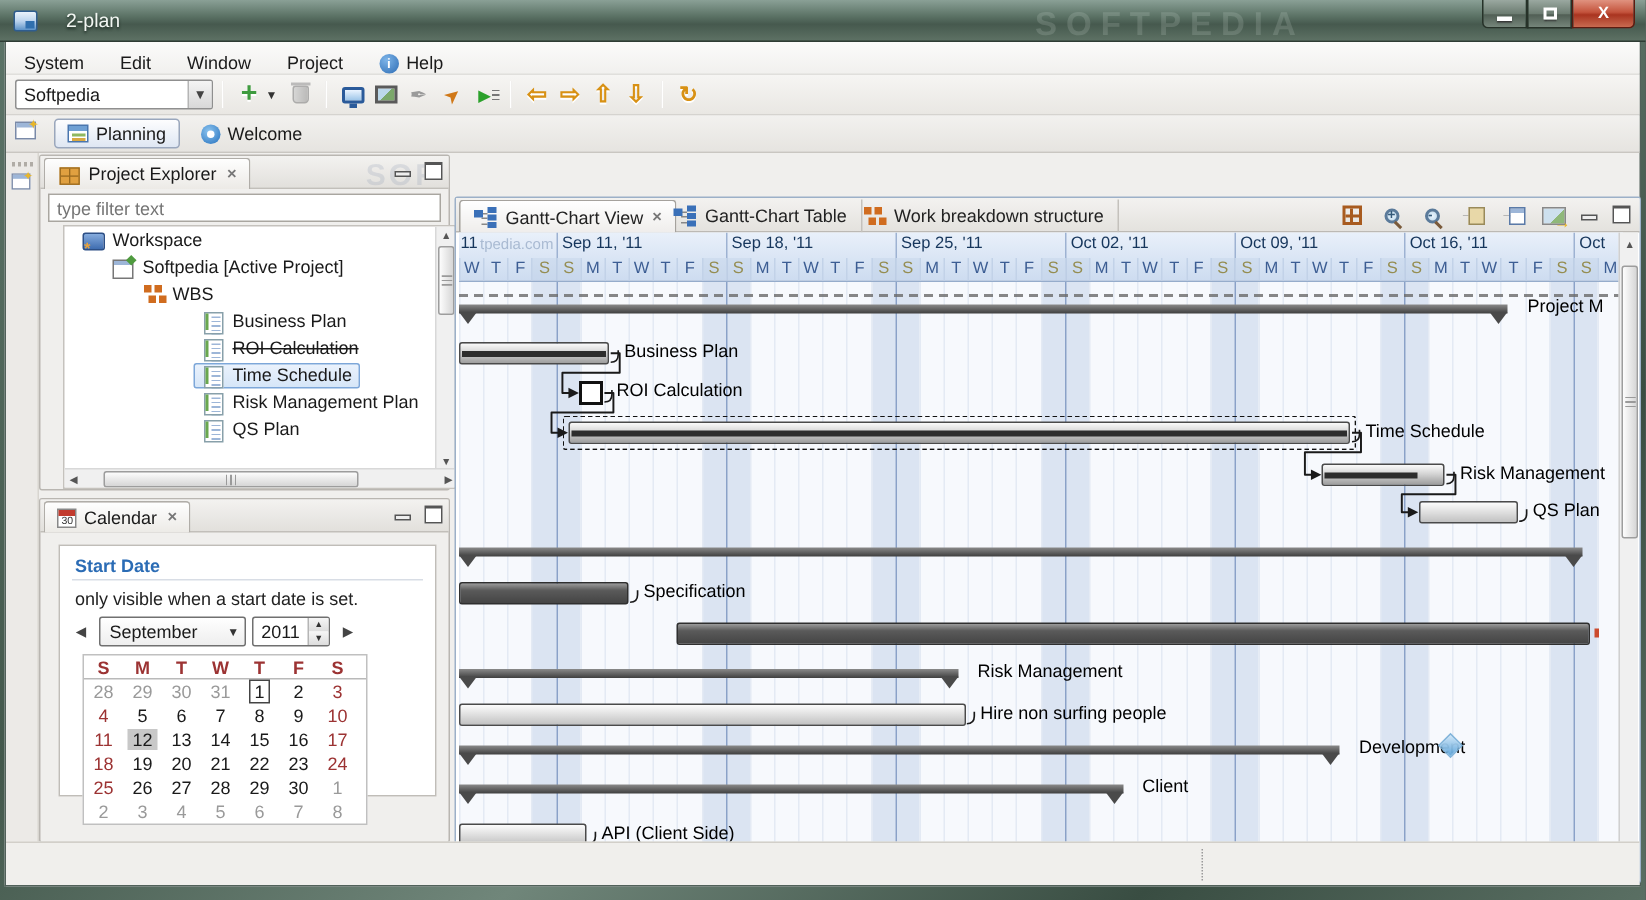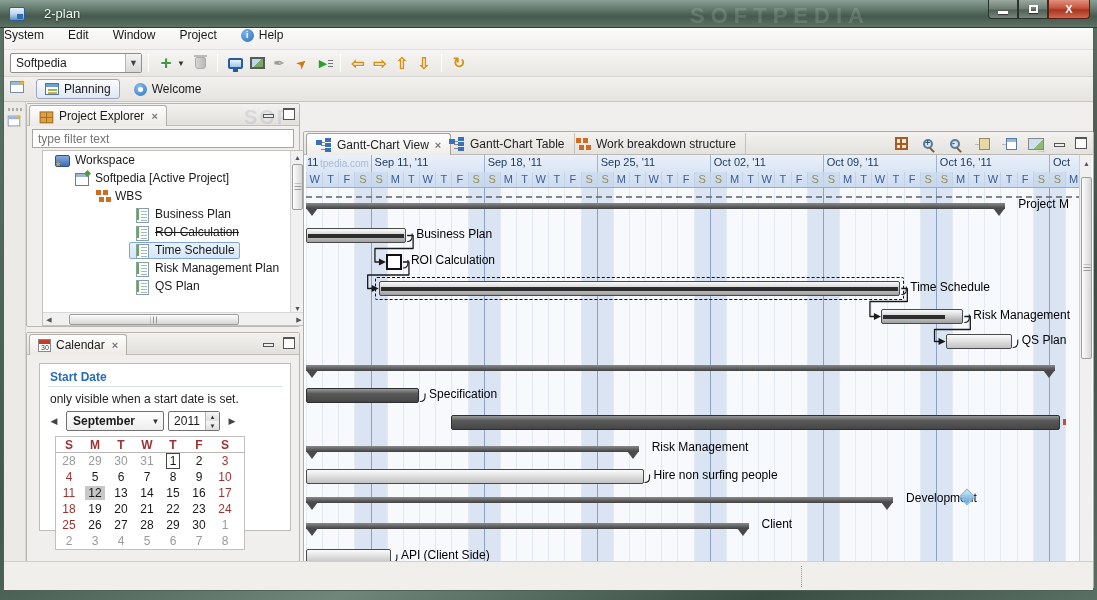--- a/index.html
+++ b/index.html
@@ -28,7 +28,7 @@
   .client { position:absolute; left:3px; top:28px; width:1091px; height:563px; background:#f0efed; border:1px solid #51615a; border-top:none; }
   
   .menubar { position:absolute; left:0; top:0; width:100%; height:22px; background:linear-gradient(180deg,#fbfbfa,#f1f0ee);
-    border-bottom:1px solid #e0dfdc; display:flex; align-items:flex-start; gap:24px; }
+    border-bottom:1px solid #e0dfdc; display:flex; align-items:flex-end; gap:24px; padding-left:12px; }
   .menu-item { cursor:default; display:flex; align-items:center; gap:5px; }
   .info-icon { width:13px; height:13px; border-radius:50%; background:radial-gradient(circle at 35% 30%,#7db4e8,#2d6cb4);
     color:#fff; font-size:9px; font-weight:bold; display:flex; align-items:center; justify-content:center; }

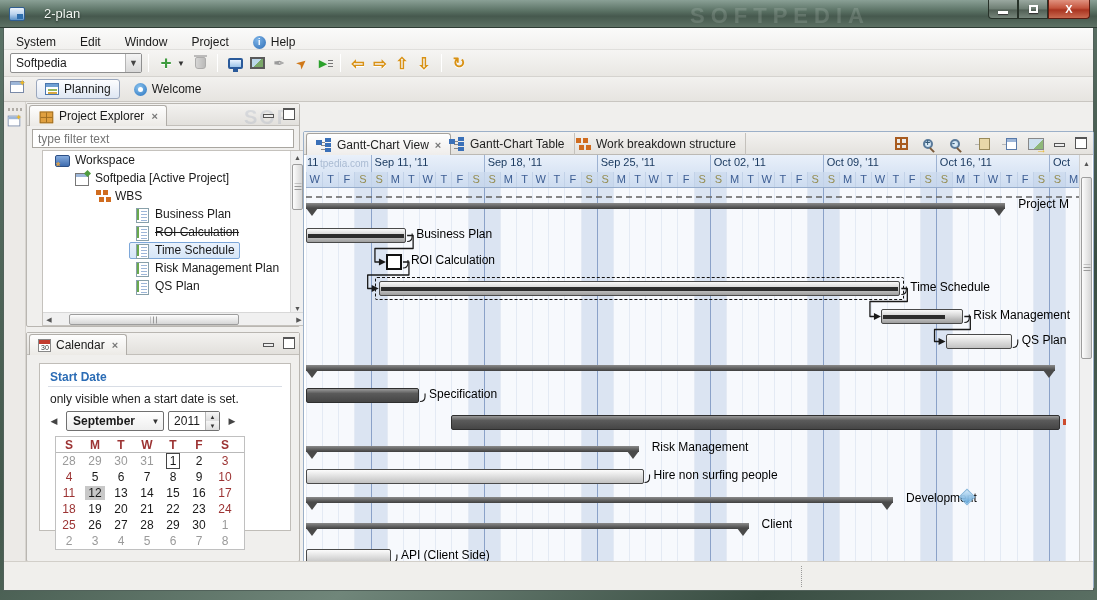--- a/index.html
+++ b/index.html
@@ -127,7 +127,7 @@
   .cal-nav { position:absolute; left:6px; top:46px; width:240px; height:22px; display:flex; align-items:center; gap:4px; }
   .nav-arrow { width:16px; height:18px; display:flex; align-items:center; justify-content:center; color:#444; font-size:9px; }
   .month-combo { width:98px; height:20px; border:1px solid #707070; border-radius:2px; background:linear-gradient(180deg,#fff,#eee);
-    display:flex; align-items:center;font-weight:bold; }
+    display:flex; align-items:center; }
   .month-combo .val { flex:1; padding-left:6px; }
   .month-combo .drop { width:15px; color:#333; font-size:8px; text-align:center; }
   .year-spin { width:52px; height:20px; border:1px solid #707070; border-radius:2px; background:#fff; display:flex; align-items:center; }

